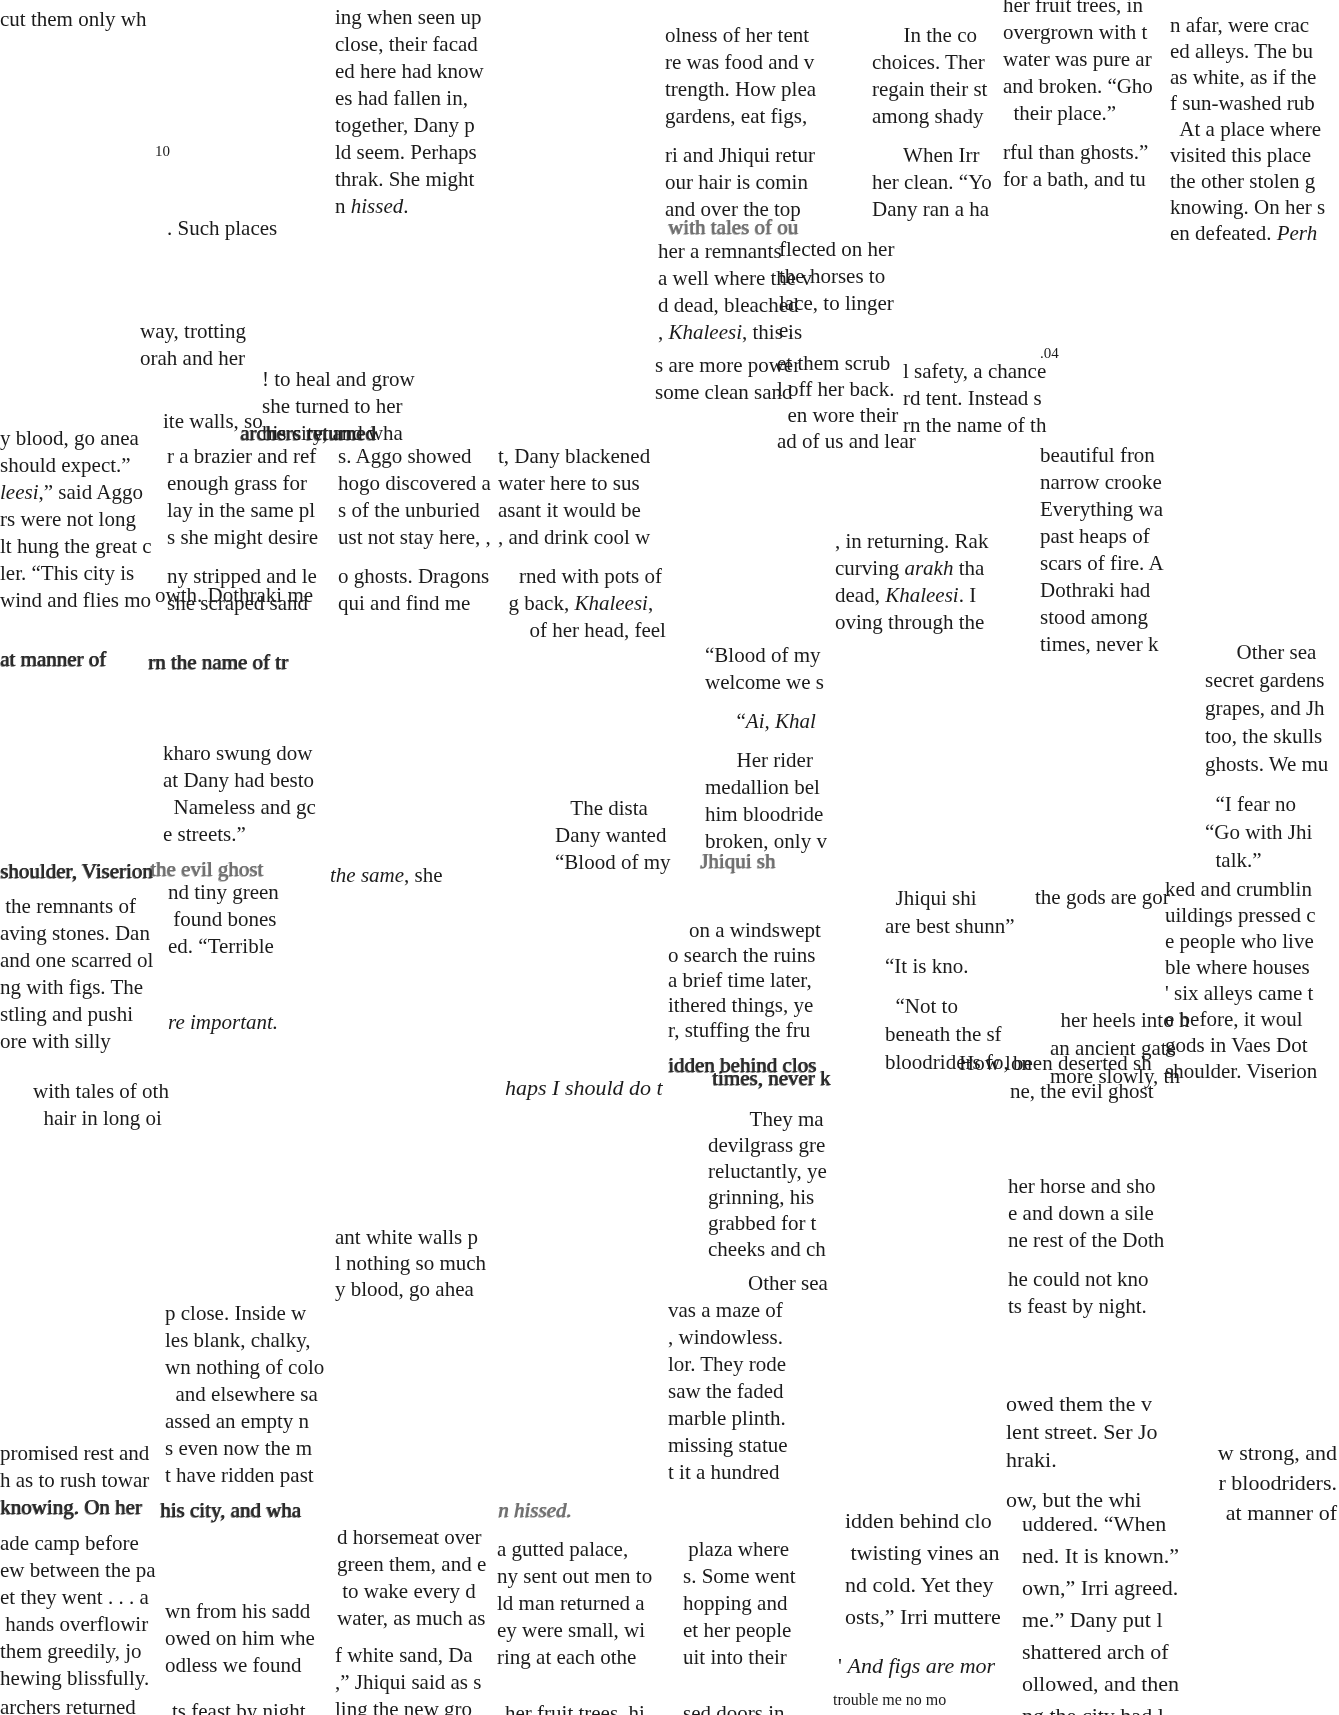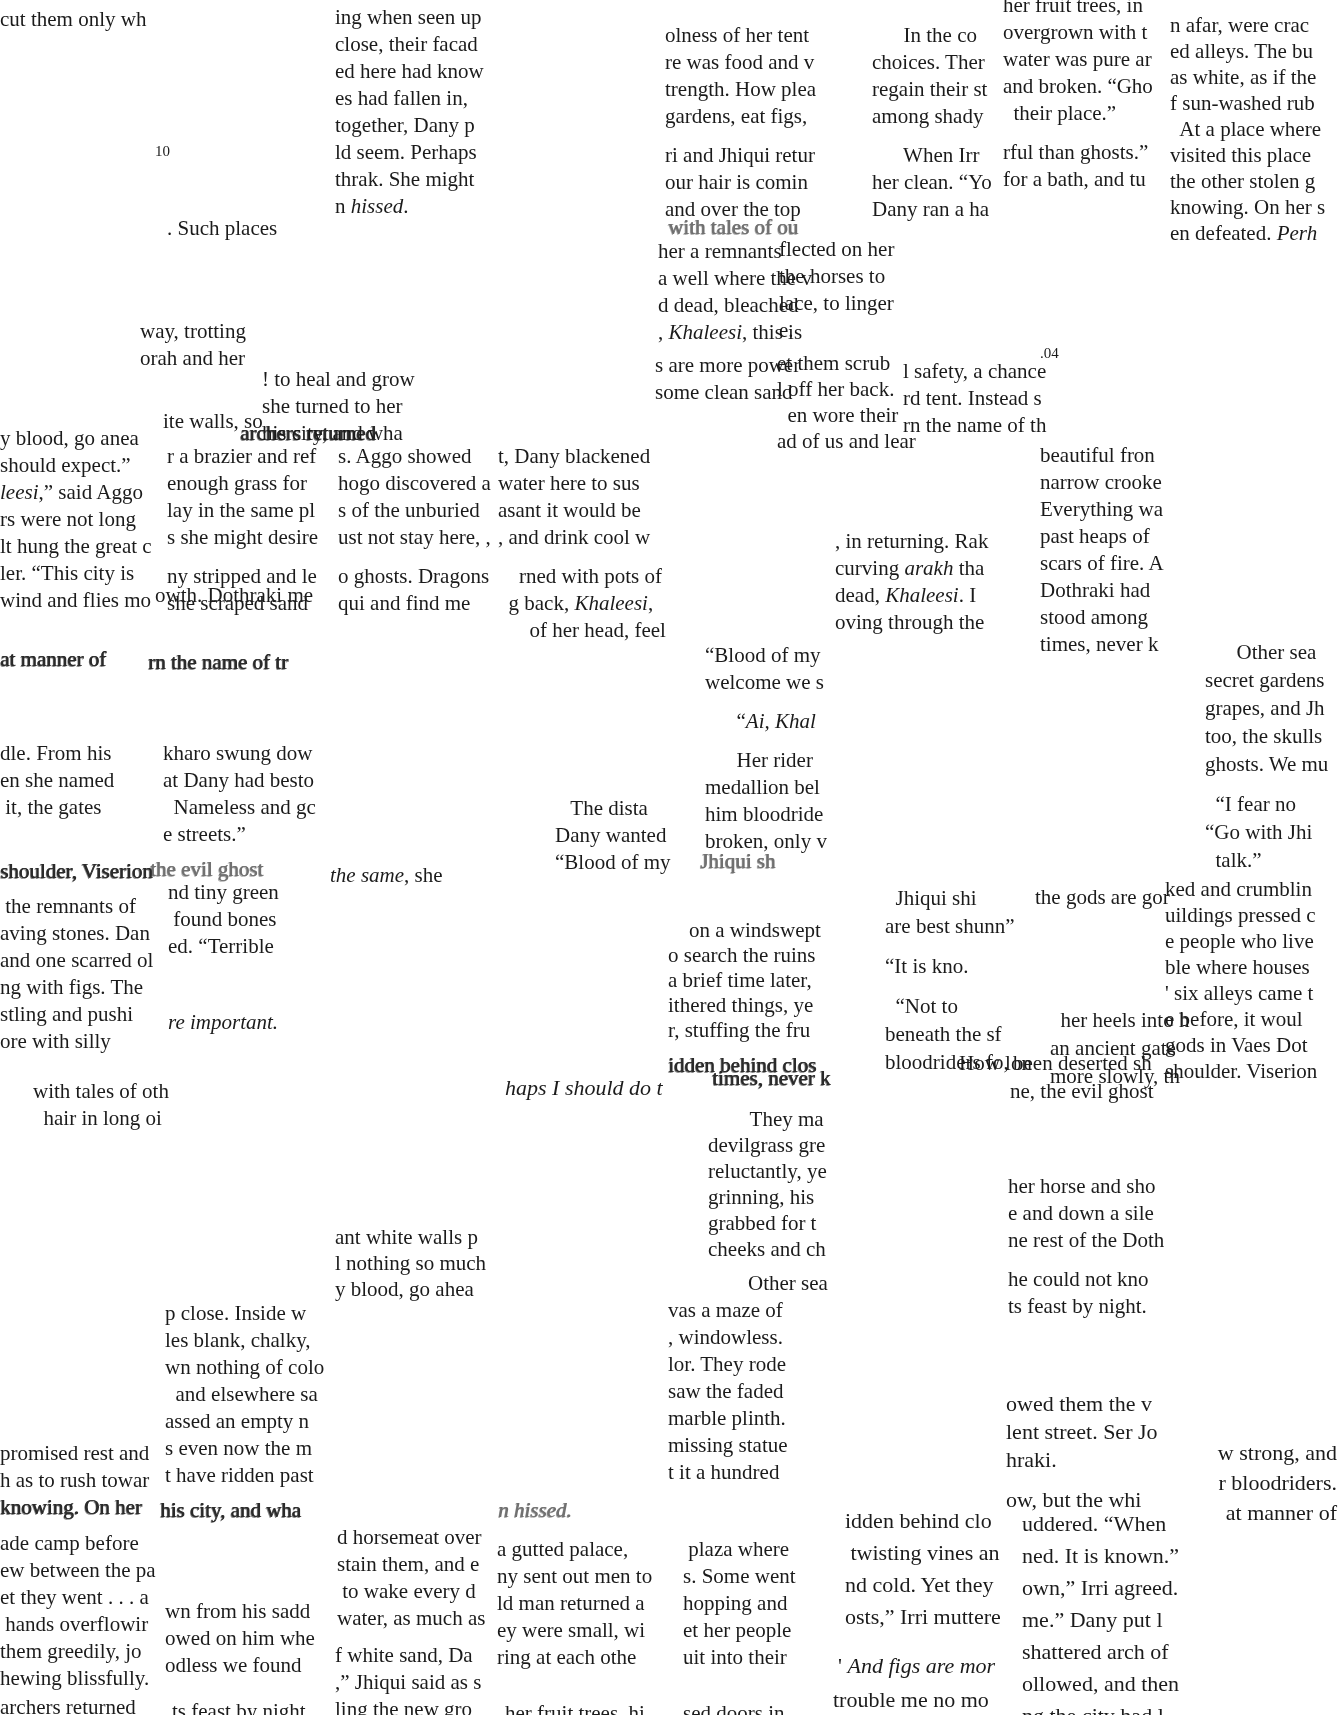--- a/index.html
+++ b/index.html
@@ -64,7 +64,6 @@
     <div class="frag" style="left: 705px; top: 642px; line-height: 27px;"><span class="line">“Blood of my</span><span class="line">welcome we s</span><span class="spacer"></span><span class="line">      “<i>Ai, Khal</i></span><span class="spacer"></span><span class="line">      Her rider</span><span class="line">medallion bel</span><span class="line">him bloodride</span><span class="line">broken, only v</span></div>
     <div class="frag overlap faded" style="left: 700px; top: 848px;"><span class="line">Jhiqui sh</span></div>
     <div class="frag" style="left: 555px; top: 795px; line-height: 27px;"><span class="line">   The dista</span><span class="line">Dany wanted</span><span class="line">“Blood of my</span></div>
-    <div class="frag" style="left: 0px; top: 740px; line-height: 27px;"><span class="line">dle. From his</span><span class="line">en she named</span><span class="line"> it, the gates</span></div>
     <div class="frag" style="left: 163px; top: 740px; line-height: 27px;"><span class="line">kharo swung dow</span><span class="line">at Dany had besto</span><span class="line">  Nameless and gc</span><span class="line">e streets.”</span></div>
     <div class="frag overlap" style="left: 0px; top: 858px;"><span class="line">shoulder, Viserion</span></div>
     <div class="frag overlap faded" style="left: 150px; top: 856px;"><span class="line">the evil ghost</span></div>

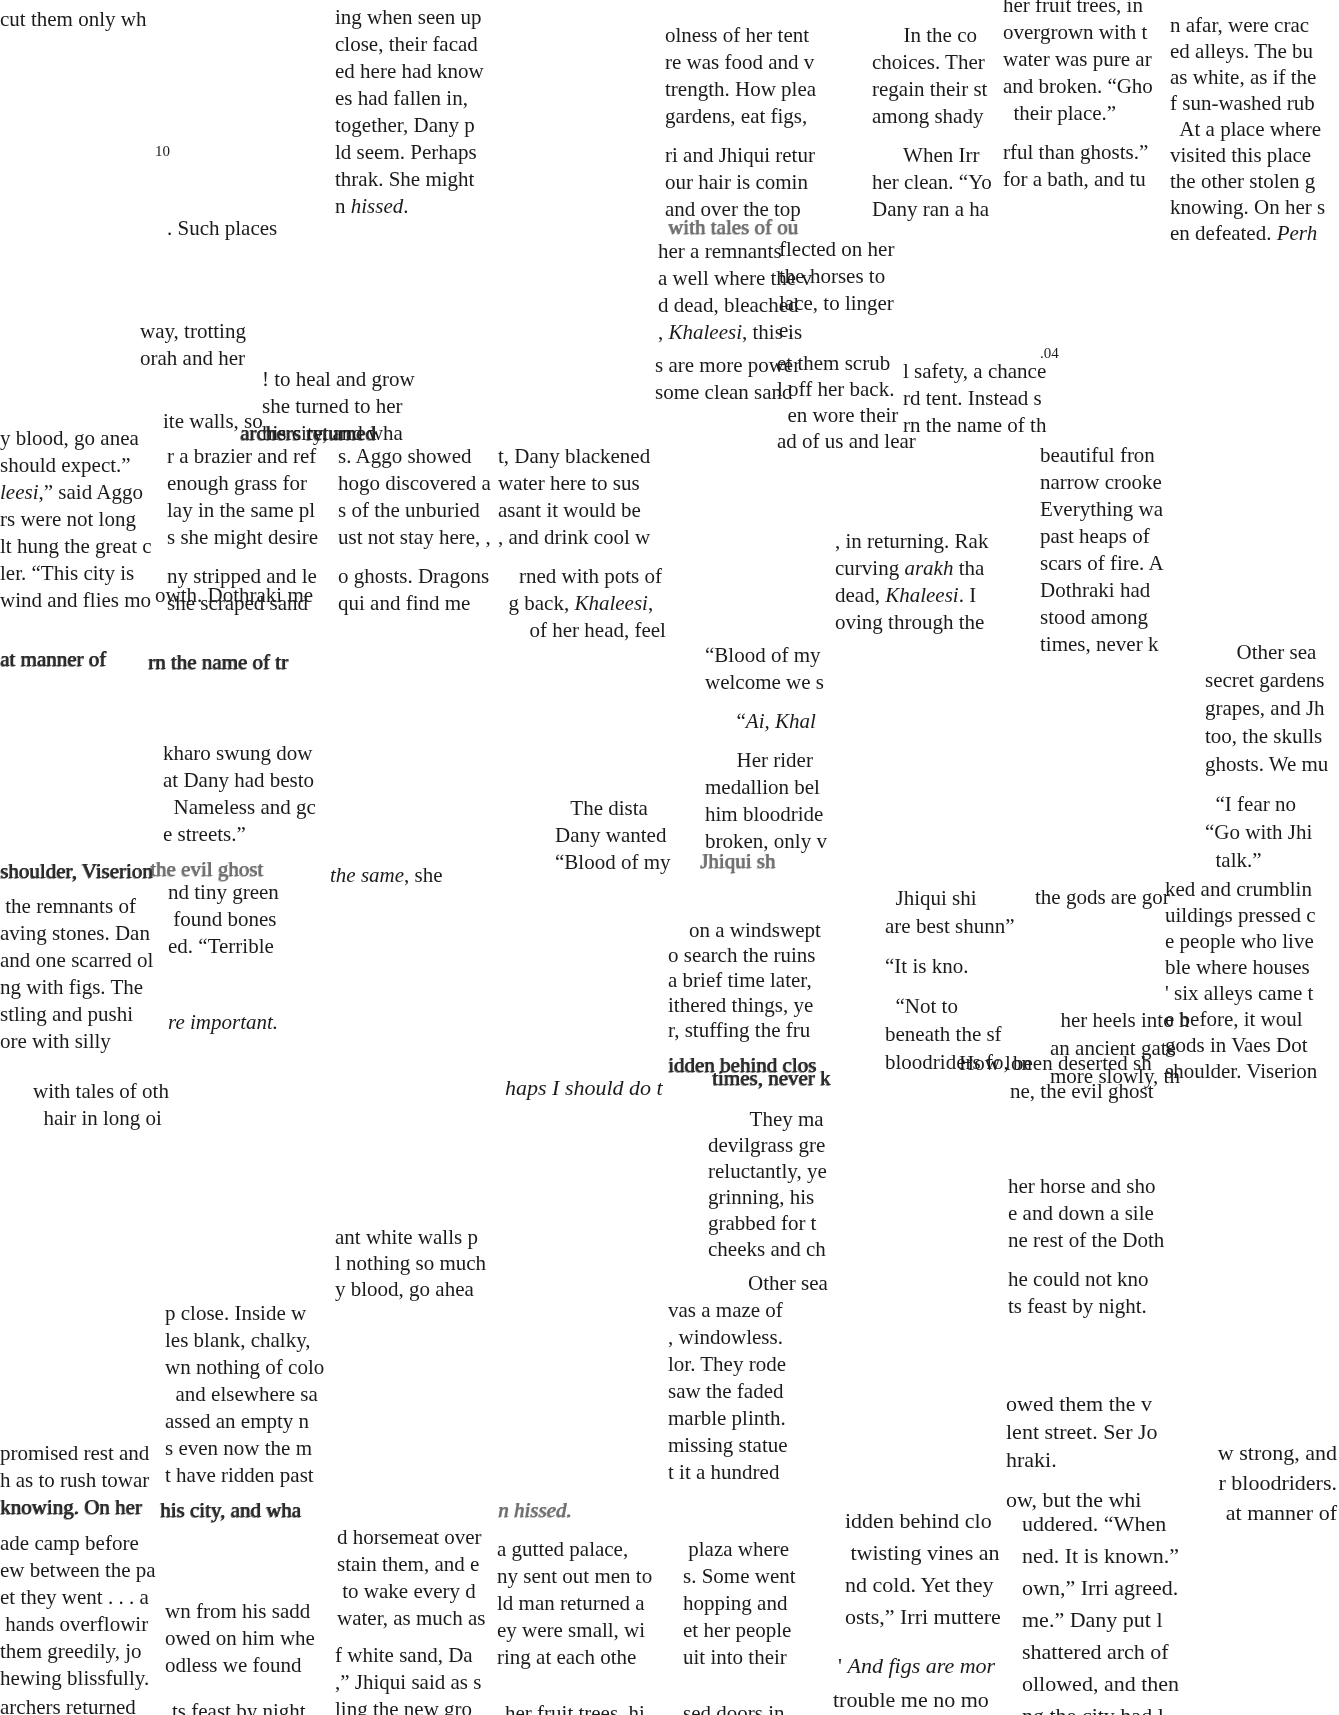--- a/index.html
+++ b/index.html
@@ -97,7 +97,7 @@
     <div class="frag" style="left: 0px; top: 1694px;"><span class="line">archers returned</span></div>
     <div class="frag" style="left: 165px; top: 1598px; line-height: 27px;"><span class="line">wn from his sadd</span><span class="line">owed on him whe</span><span class="line">odless we found</span></div>
     <div class="frag" style="left: 172px; top: 1698px;"><span class="line">ts feast by night.</span></div>
-    <div class="frag" style="left: 337px; top: 1524px; line-height: 27px;"><span class="line">d horsemeat over</span><span class="line">stain them, and e</span><span class="line"> to wake every d</span><span class="line">water, as much as</span></div>
+    <div class="frag" style="left: 337px; top: 1524px; line-height: 27px;"><span class="line">d horsemeat over</span><span class="line">green them, and e</span><span class="line"> to wake every d</span><span class="line">water, as much as</span></div>
     <div class="frag" style="left: 335px; top: 1642px; line-height: 27px;"><span class="line">f white sand, Da</span><span class="line">,” Jhiqui said as s</span><span class="line">ling the new gro</span></div>
     <div class="frag" style="left: 505px; top: 1700px;"><span class="line">her fruit trees, hi</span></div>
     <div class="frag overlap faded" style="left: 498px; top: 1497px;"><span class="line"><i>n hissed.</i></span></div>

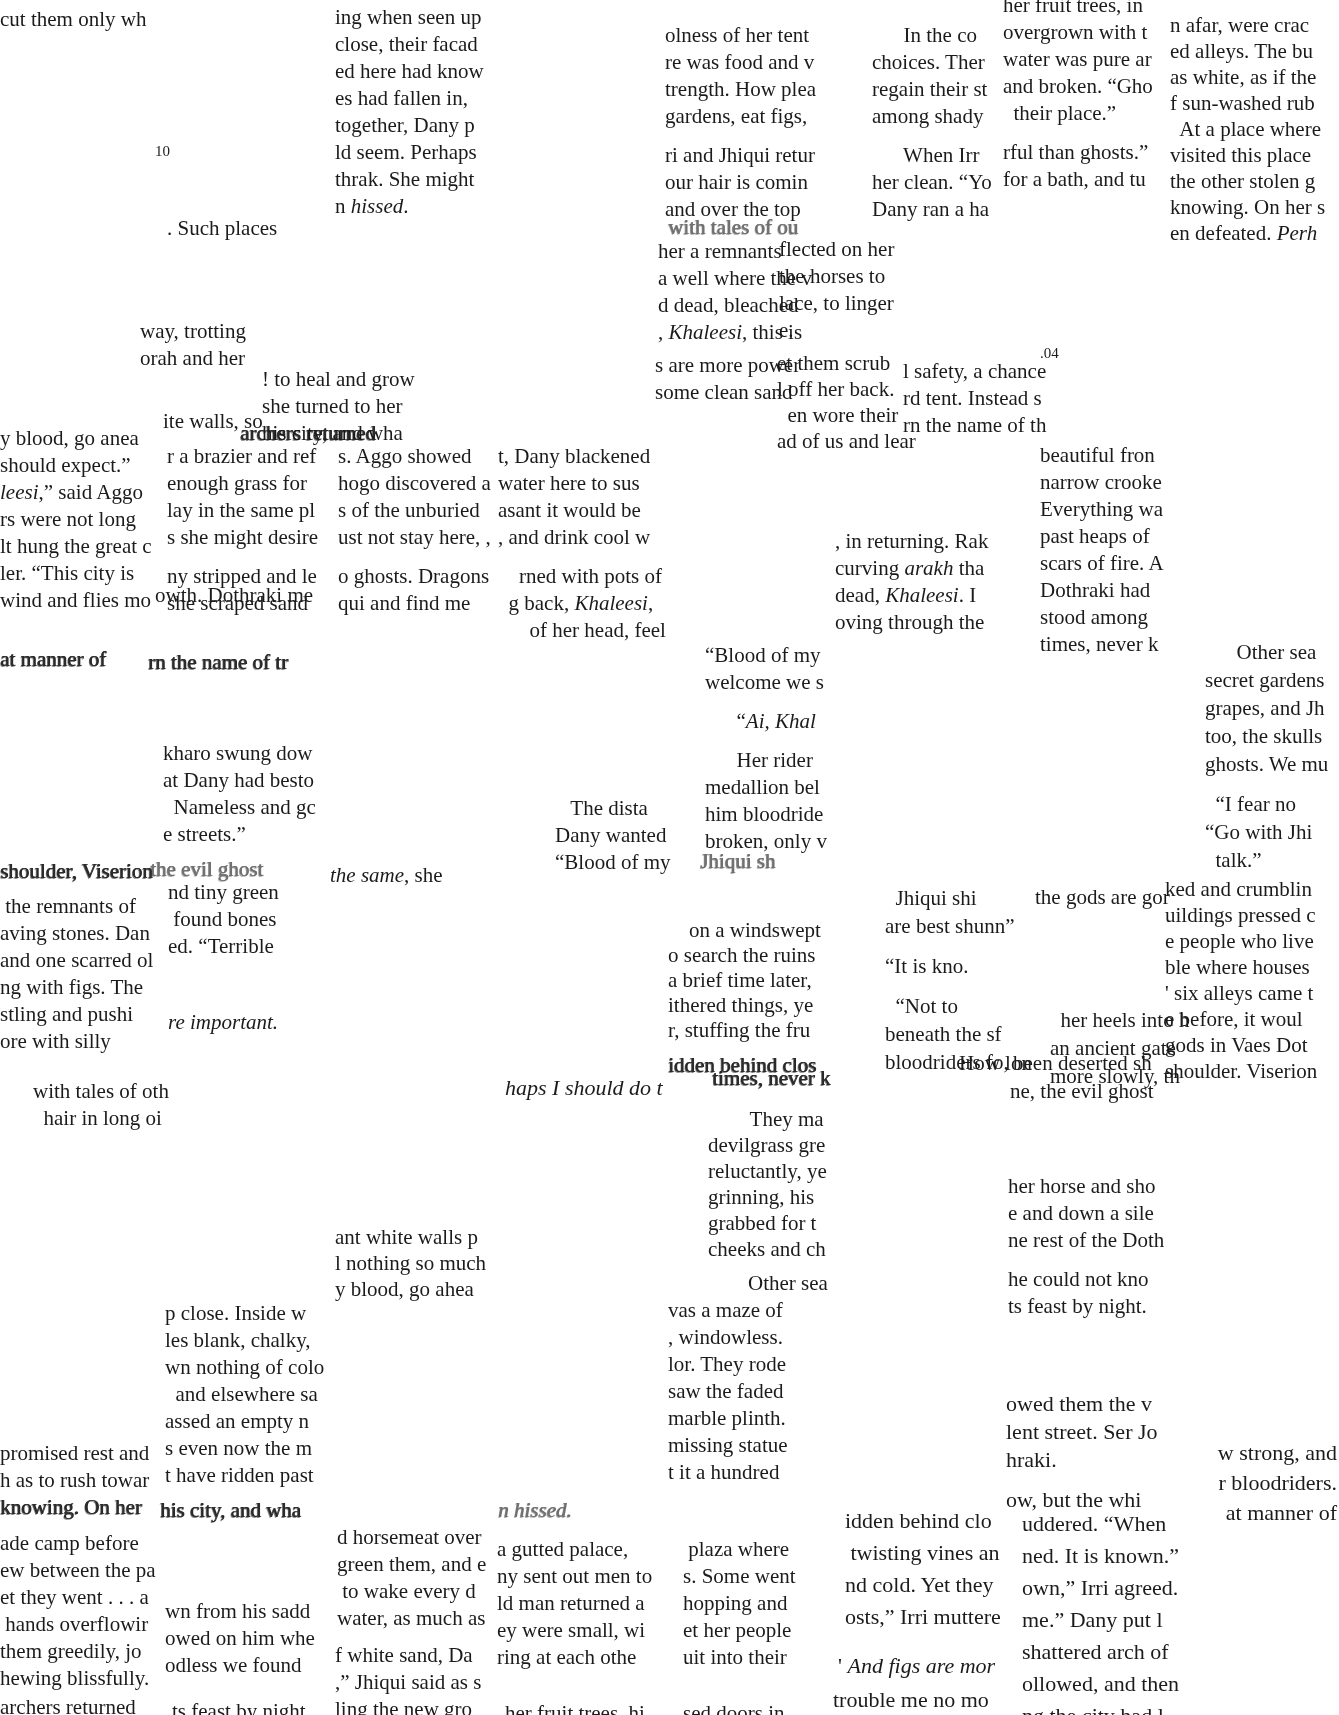--- a/index.html
+++ b/index.html
@@ -106,7 +106,7 @@
     <div class="frag" style="left: 683px; top: 1700px;"><span class="line">sed doors in</span></div>
     <div class="frag" style="left: 845px; top: 1505px; font-size: 22px; line-height: 32px;"><span class="line">idden behind clo</span><span class="line"> twisting vines an</span><span class="line">nd cold. Yet they</span><span class="line">osts,” Irri muttere</span></div>
     <div class="frag" style="left: 838px; top: 1652px; font-size: 22px;"><span class="line">' <i>And figs are mor</i></span></div>
-    <div class="frag" style="left: 833px; top: 1686px; font-size: 22px;"><span class="line">trouble me no mo</span></div>
+    <div class="frag" style="left: 833px; top: 1686px; font-size: 16px;"><span class="line">trouble me no mo</span></div>
     <div class="frag" style="left: 1006px; top: 1390px; font-size: 22px; line-height: 28px;"><span class="line">owed them the v</span><span class="line">lent street. Ser Jo</span><span class="line">hraki.</span><span class="spacer"></span><span class="line">ow, but the whi</span></div>
     <div class="frag" style="left: 1022px; top: 1508px; font-size: 22px; line-height: 32px;"><span class="line">uddered. “When</span><span class="line">ned. It is known.”</span><span class="line">own,” Irri agreed. </span><span class="line">me.” Dany put l</span><span class="line">shattered arch of</span><span class="line">ollowed, and then</span><span class="line">ng the city had l</span></div>
     <div class="frag" style="right: 2px; text-align: right; top: 1438px; font-size: 22px; line-height: 30px;"><span class="line">w strong, and</span><span class="line">r bloodriders.</span><span class="line">at manner of</span></div>

